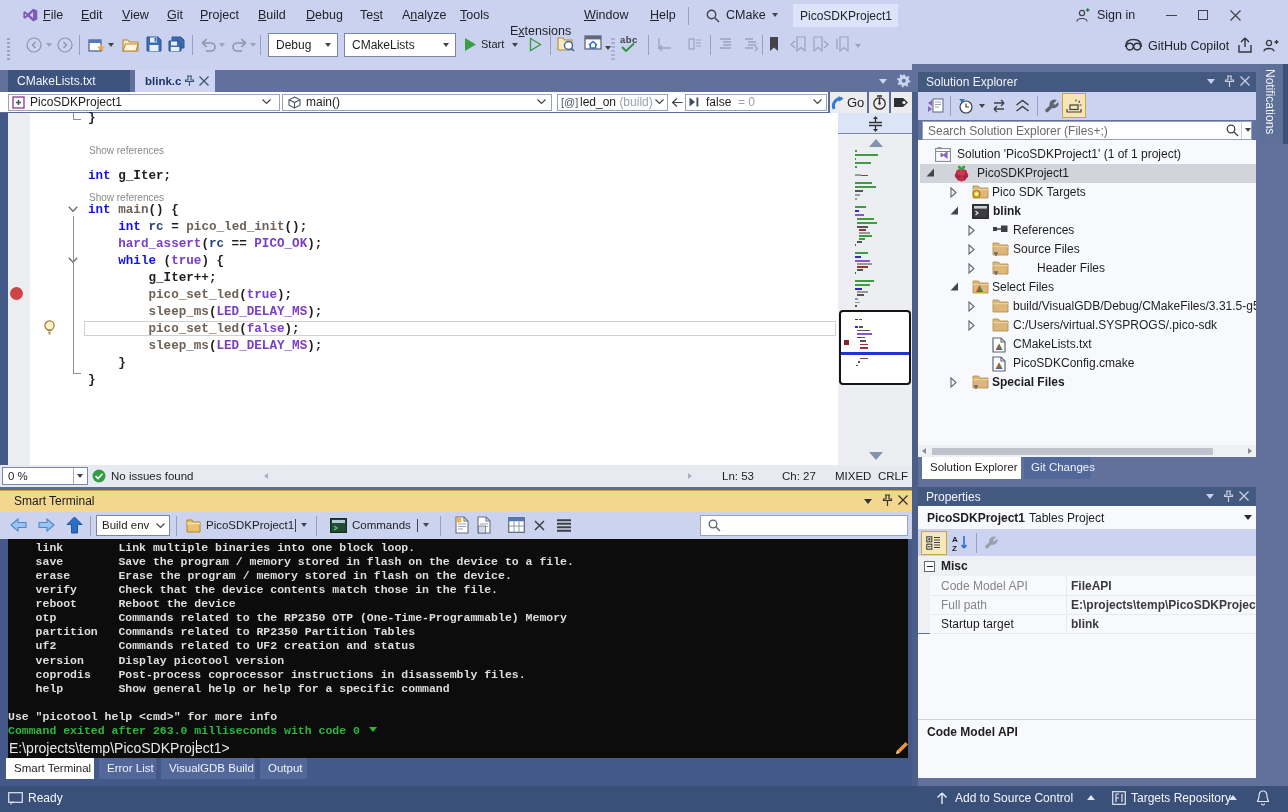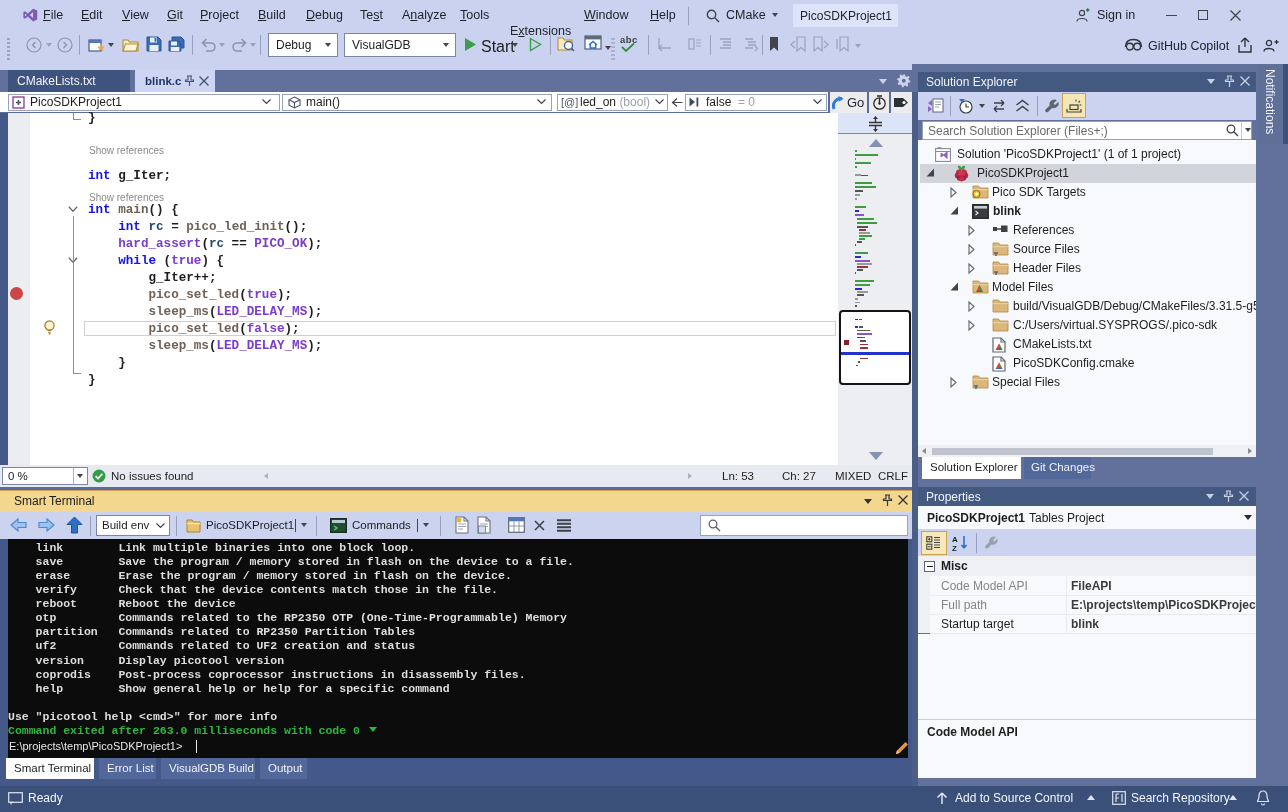--- a/index.html
+++ b/index.html
@@ -119,7 +119,7 @@
 <div class="td a" style="left:325px;top:13px;color:#41444d;border-left-width:3.5px;border-right-width:3.5px;border-top-width:4px"></div>
 
 <div class="combo" style="left:344px;top:3px;width:112px;height:24px"></div>
-<div class="lb" style="left:352px;top:8px;font-size:12px;color:#1e1e1e">VisualGDB</div>
+<div class="lb" style="left:352px;top:8px;font-size:12px;color:#1e1e1e">CMakeLists</div>
 <div class="td a" style="left:443px;top:13px;color:#41444d;border-left-width:3.5px;border-right-width:3.5px;border-top-width:4px"></div>
 
 <svg style="left:464px;top:7px" width="13" height="15" viewBox="0 0 13 15">

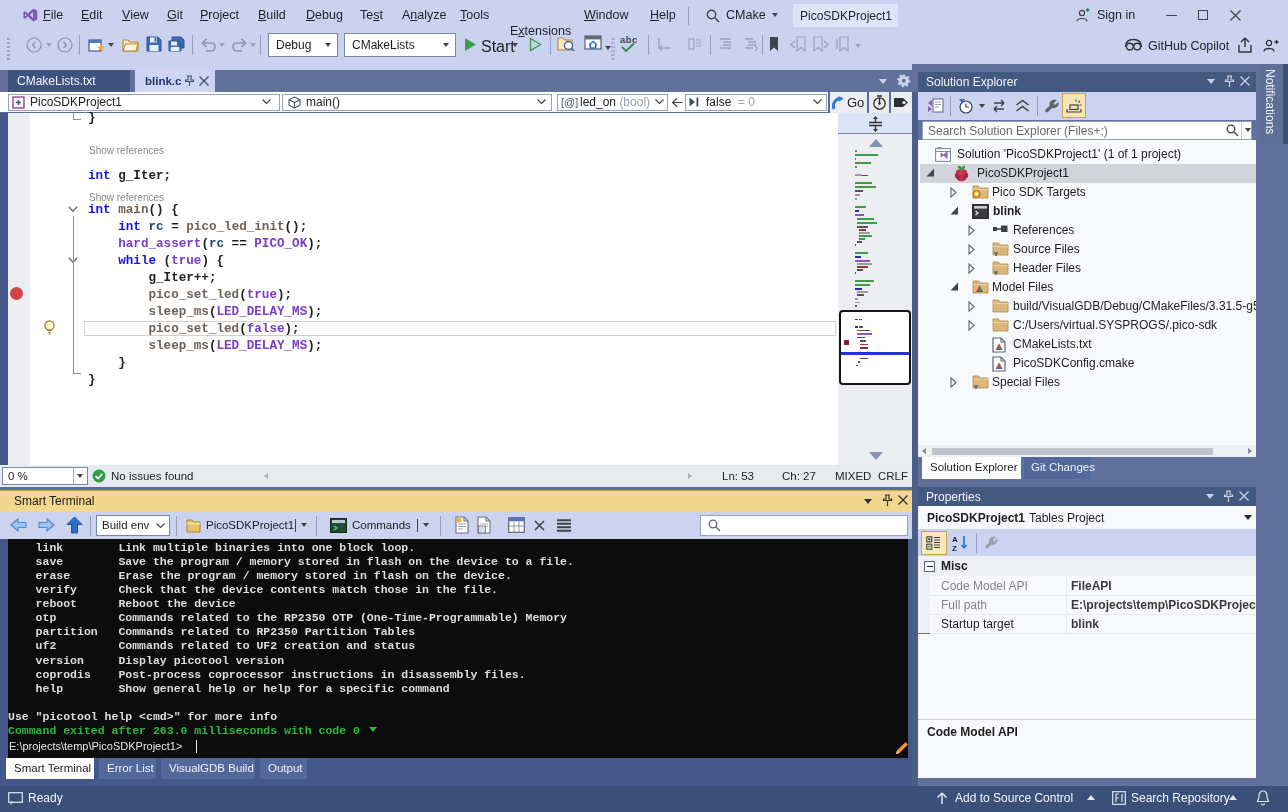--- a/index.html
+++ b/index.html
@@ -125,7 +125,7 @@
 <svg style="left:464px;top:7px" width="13" height="15" viewBox="0 0 13 15">
       <path d="M1 1 L12 7.5 L1 14 Z" fill="#3a9e47"></path>
     </svg>
-<div class="lb" style="left:481px;top:8px;font-size:16px;color:#1e1e1e">Start</div>
+<div class="lb" style="left:481px;top:8px;font-size:11px;color:#1e1e1e">Start</div>
 <div class="td a" style="left:512px;top:13px;color:#41444d;border-left-width:3px;border-right-width:3px;border-top-width:4px"></div>
 
 <svg style="left:529px;top:7px" width="13" height="15" viewBox="0 0 13 15">

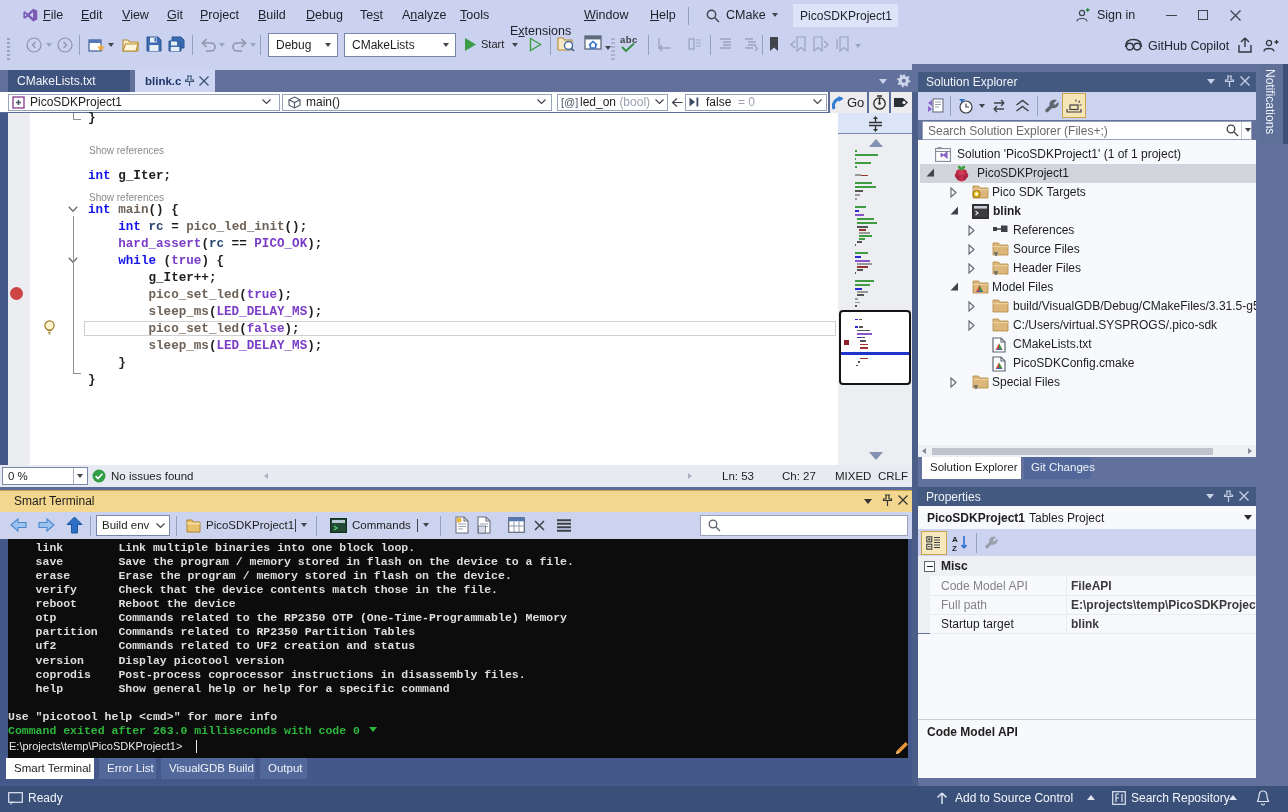--- a/index.html
+++ b/index.html
@@ -245,7 +245,7 @@
     </svg>
 <div class="combo" style="left:557px;top:2px;width:111px;height:17px;border-color:#98a2bc"></div>
 <div class="lb" style="left:561px;top:3.5px;font-size:11px;color:#4a5568">[@]</div>
-<div class="lb" style="left:580px;top:3px;font-size:12px;color:#1e1e1e">led_on <span style="color:#9aa0ae">(bool)</span></div>
+<div class="lb" style="left:580px;top:3px;font-size:12px;color:#1e1e1e">led_on <span style="color:#9aa0ae">(build)</span></div>
 <svg style="left:655px;top:7px" width="9" height="6" viewBox="0 0 9 6">
       <path d="M0.5 0.5 L4.5 4.5 L8.5 0.5" fill="none" stroke="#41444d" stroke-width="1.2"></path>
     </svg>

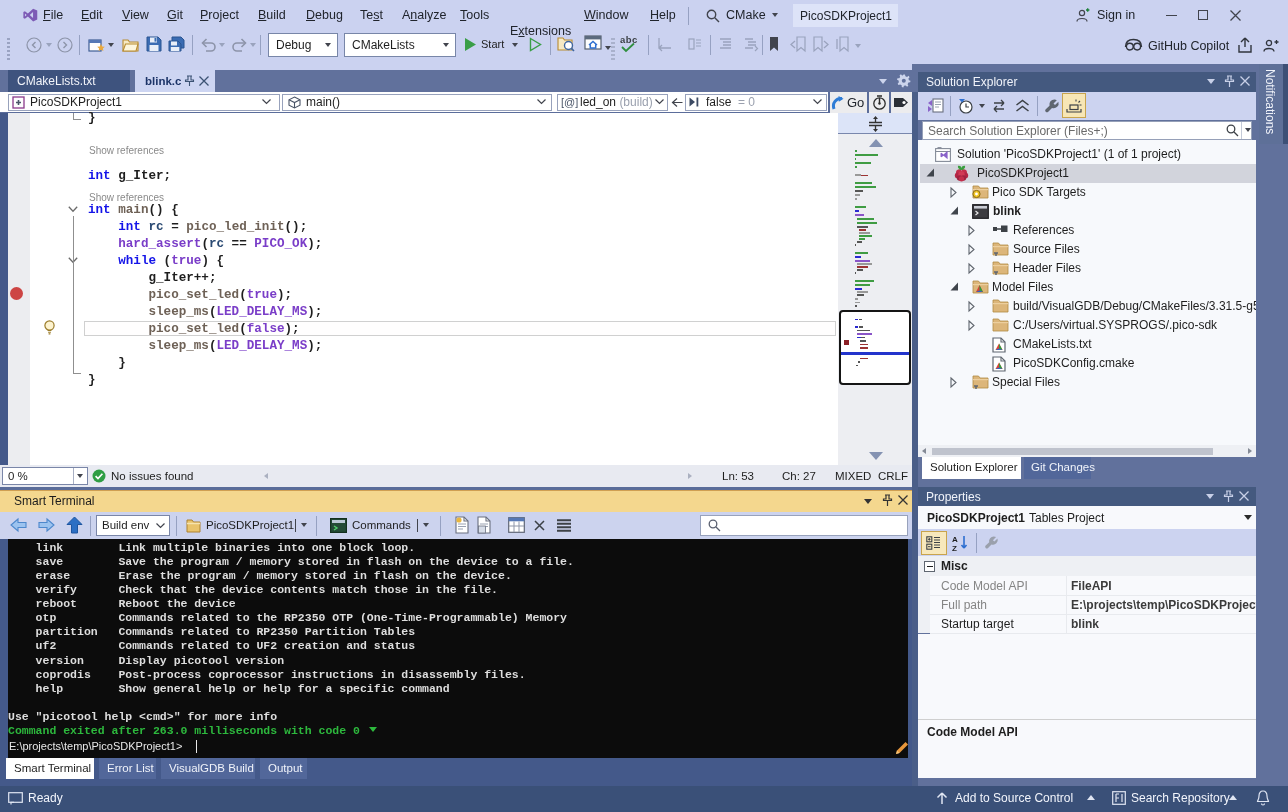--- a/index.html
+++ b/index.html
@@ -658,7 +658,7 @@
         <path d="M1 4.6 H16" stroke="#eccf9e" stroke-width="1.2"></path>
         <path d="M2 11 h4 M4 11 v3" stroke="#5f6670" stroke-width="1.5"></path>
       </svg>
-<div class="lb" style="left:1013px;top:260.5px;font-weight:normal">Header Files</div>
+<div class="lb" style="left:1037px;top:260.5px;font-weight:normal">Header Files</div>
 <svg style="left:950px;top:282px" width="9" height="9" viewBox="0 0 9 9">
         <path d="M8 0.5 V8.5 H0.5 Z" fill="#40454c"></path>
       </svg>

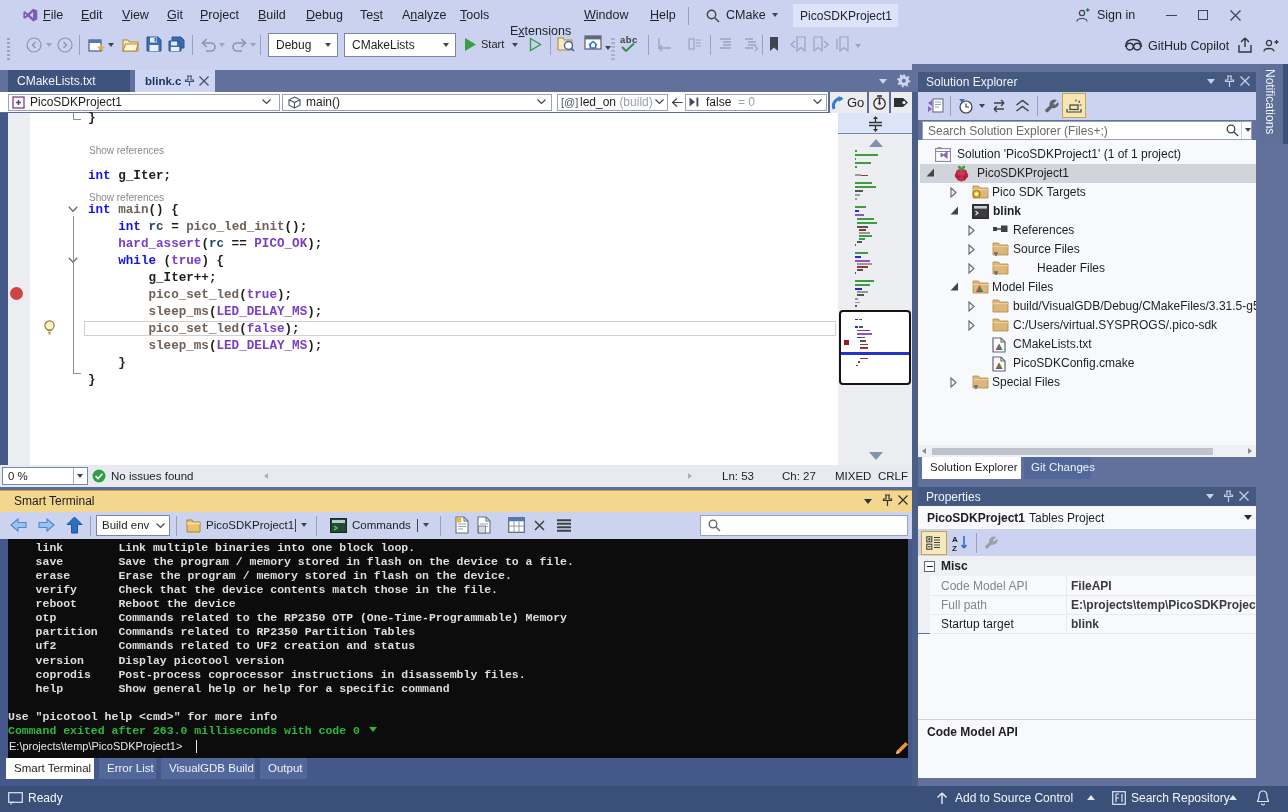--- a/index.html
+++ b/index.html
@@ -669,7 +669,7 @@
         <path d="M7.5 5 L11 12 L7.5 10.5 Z" fill="#2e9e3e"></path>
         <path d="M4 12 L11 12 L7.5 10.5 Z" fill="#2e64c9"></path>
       </svg>
-<div class="lb" style="left:992px;top:279.5px;font-weight:normal">Model Files</div>
+<div class="lb" style="left:992px;top:279.5px;font-weight:normal">Select Files</div>
 <svg style="left:968px;top:300.5px" width="7" height="11" viewBox="0 0 7 11">
         <path d="M1 1 L6 5.5 L1 10 Z" fill="none" stroke="#60666e" stroke-width="1.1"></path>
       </svg>

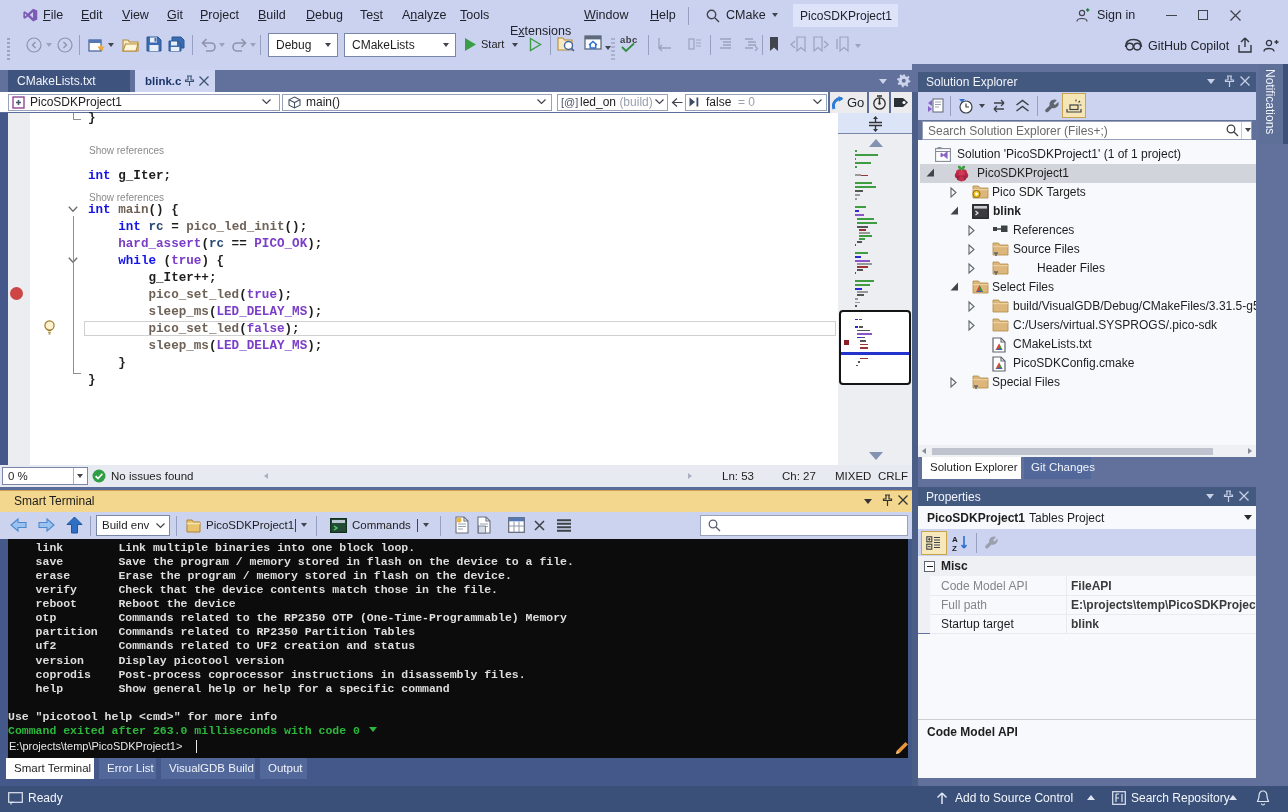--- a/index.html
+++ b/index.html
@@ -710,7 +710,7 @@
         <path d="M1 4.6 H16" stroke="#eccf9e" stroke-width="1.2"></path>
         <path d="M2 11 h4 M4 11 v3" stroke="#5f6670" stroke-width="1.5"></path>
       </svg>
-<div class="lb" style="left:992px;top:374.5px;font-weight:normal">Special Files</div>
+<div class="lb" style="left:992px;top:374.5px;font-weight:bold">Special Files</div>
 <div class="a" style="left:1256px;top:140px;width:32px;height:305px;background:#61719c"></div>
 </div>
 

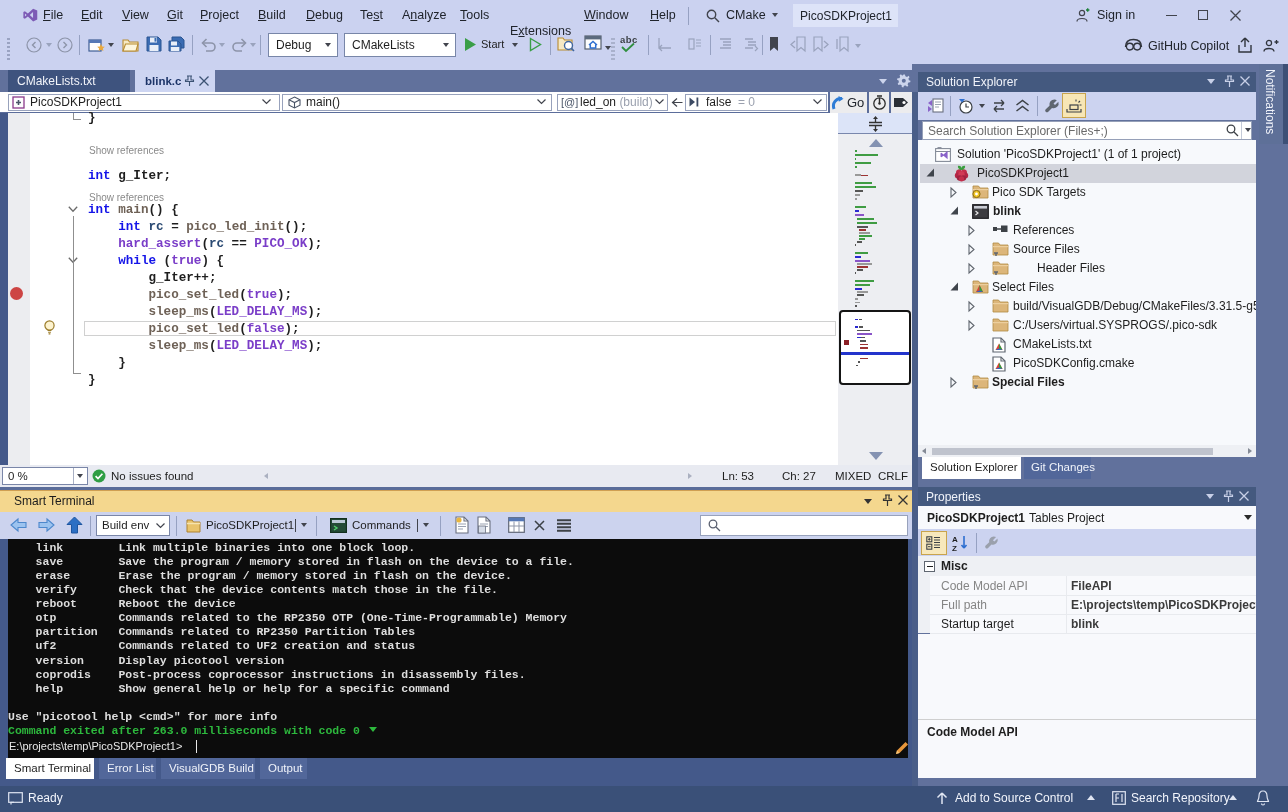--- a/index.html
+++ b/index.html
@@ -515,7 +515,7 @@
 Use "picotool help &lt;cmd&gt;" for more info
 <span style="color:#2db83d">Command exited after 263.0 milliseconds with code 0</span></pre>
 <div class="td a" style="left:369px;top:727px;color:#2db83d;border-left-width:4.5px;border-right-width:4.5px;border-top-width:5.5px"></div>
-<div class="lb" style="left:9px;top:740px;font-size:11px;color:#e8e8e8">E:\projects\temp\PicoSDKProject1&gt;</div>
+<div class="lb" style="left:9px;top:740px;font-size:14px;color:#e8e8e8">E:\projects\temp\PicoSDKProject1&gt;</div>
 <div class="a" style="left:196px;top:740px;width:1.3px;height:13px;background:#e8e8e8"></div>
 <svg style="left:894px;top:740px" width="16" height="16" viewBox="0 0 16 16">
       <path d="M2 14 L3 10.5 L11.5 2 L14 4.5 L5.5 13 Z" fill="#e8973c"></path>

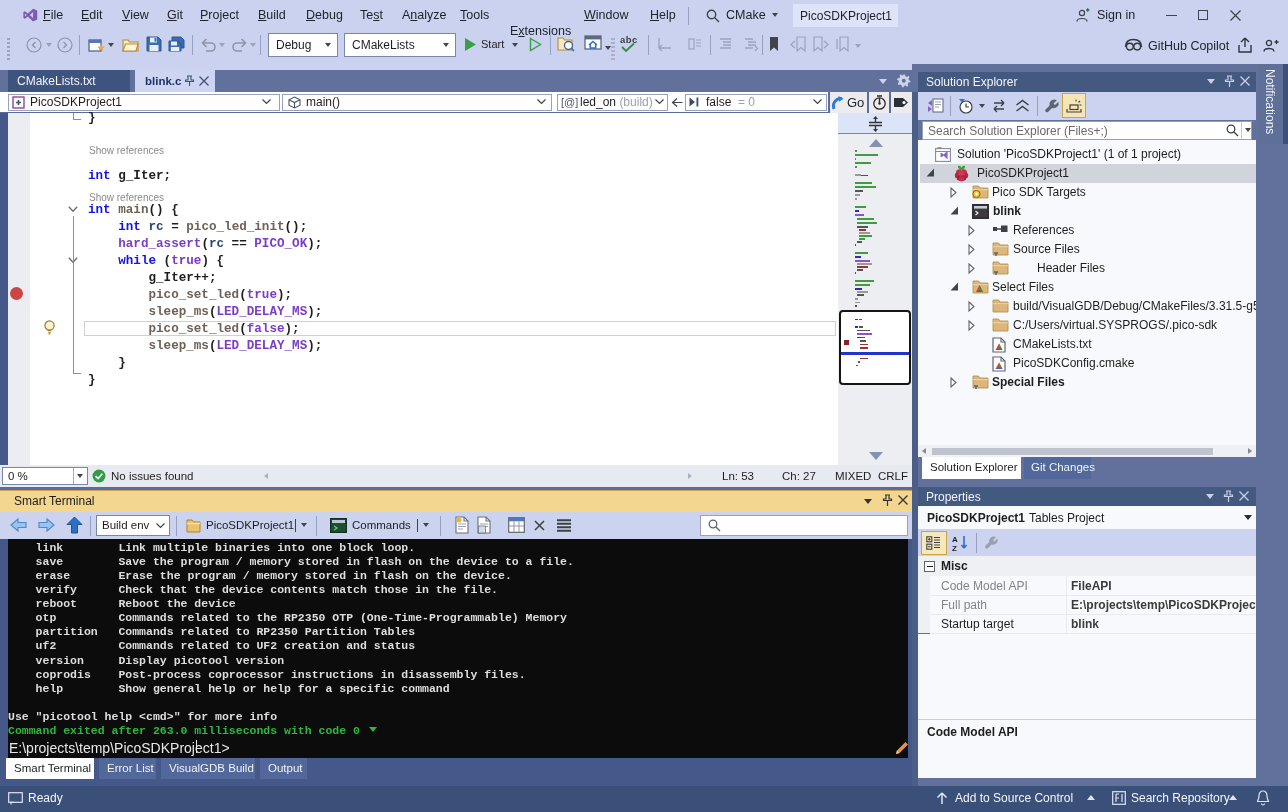--- a/index.html
+++ b/index.html
@@ -800,7 +800,7 @@
       <rect x="0.7" y="0.7" width="12.6" height="12.6" fill="none" stroke="#dfe5f2" stroke-width="1.2"></rect>
       <path d="M4 3 V11 M4 3 H7 M4 7 H7 M10 3 V11" stroke="#dfe5f2" stroke-width="1.2" fill="none"></path>
     </svg>
-<div class="lb" style="left:1131px;top:5px">Search Repository</div>
+<div class="lb" style="left:1131px;top:5px">Targets Repository</div>
 <div class="tu a" style="left:1229px;top:9px;color:#dfe5f2;border-left-width:4px;border-right-width:4px;border-bottom-width:5px"></div>
 <svg style="left:1256px;top:4px" width="14" height="16" viewBox="0 0 14 16">
       <path d="M7 1 C4 1 3 3.5 3 6 C3 9.5 1.5 10.5 1.5 11.5 H12.5 C12.5 10.5 11 9.5 11 6 C11 3.5 10 1 7 1 Z" fill="none" stroke="#dfe5f2" stroke-width="1.2"></path>

